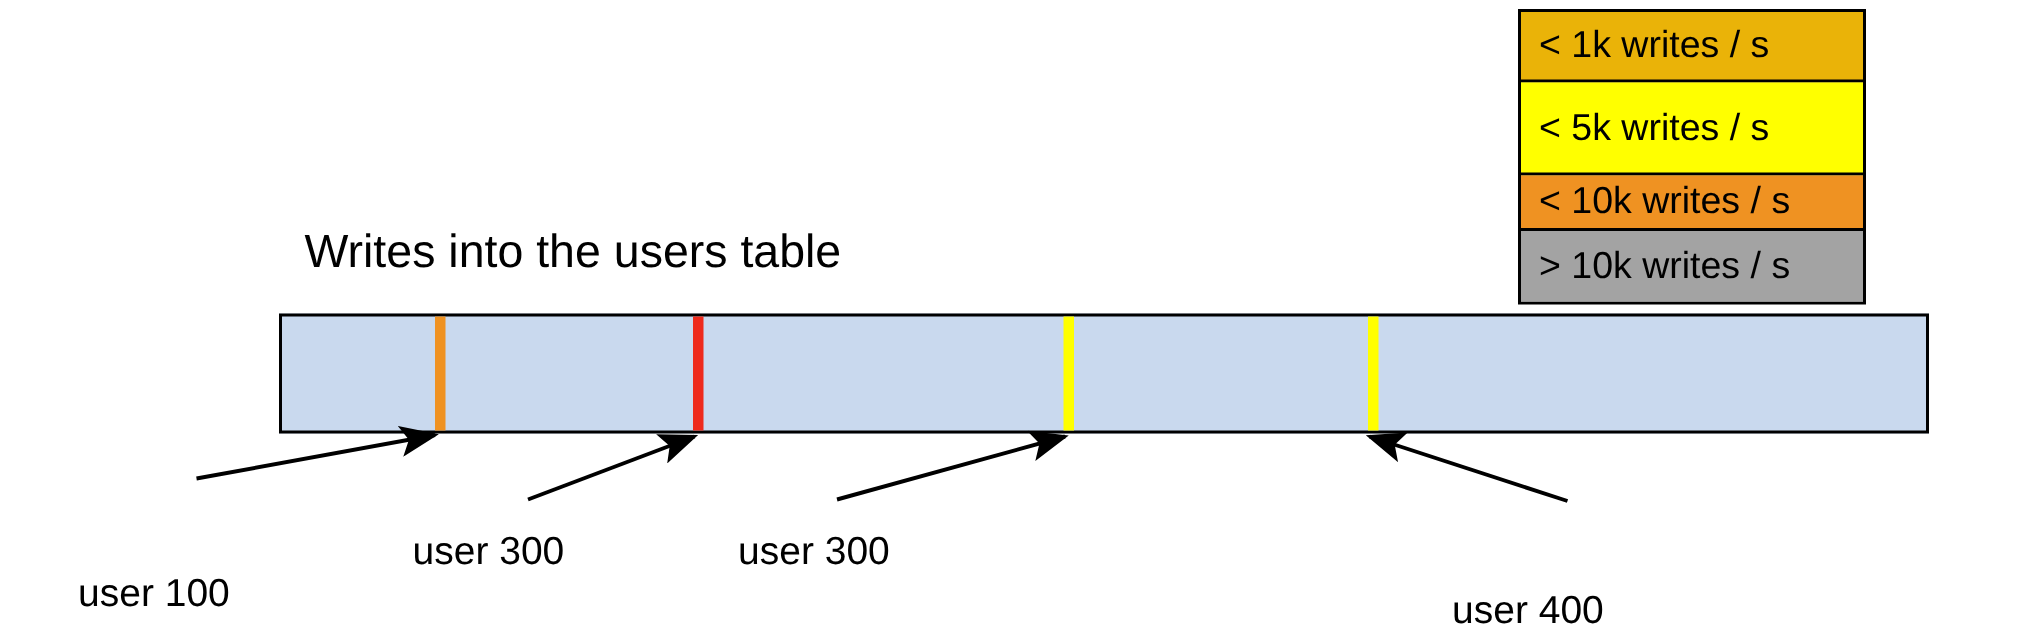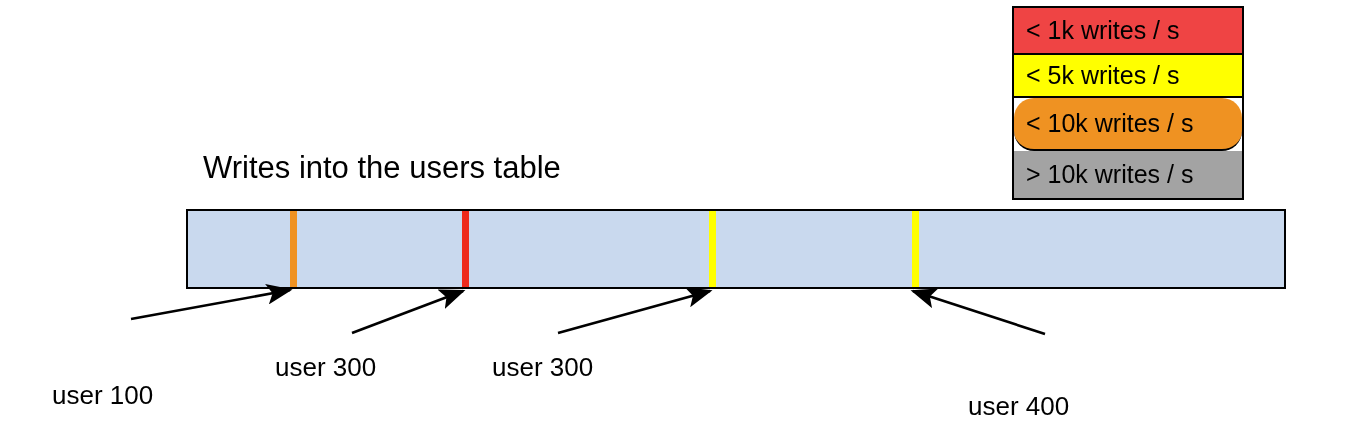--- a/index.html
+++ b/index.html
@@ -95,7 +95,7 @@
 <div id="canvas" style="width: 1350px; height: 422px; background: rgb(255, 255, 255);">
 
   <div id="legend" style="left: 1012px; top: 6px; width: 232px; border-color: rgb(0, 0, 0);">
-    <div class="legend-row" style="background: #ef4444; height: 47px; border-bottom-color: rgb(0, 0, 0);">
+    <div class="legend-row" style="background: #eab308; height: 47px; border-bottom-color: rgb(0, 0, 0);">
       <span>&lt; 1k writes / s</span>
     </div>
     <div class="legend-row" style="background: rgb(255, 255, 0); height: 43px; border-bottom-color: rgb(0, 0, 0);">

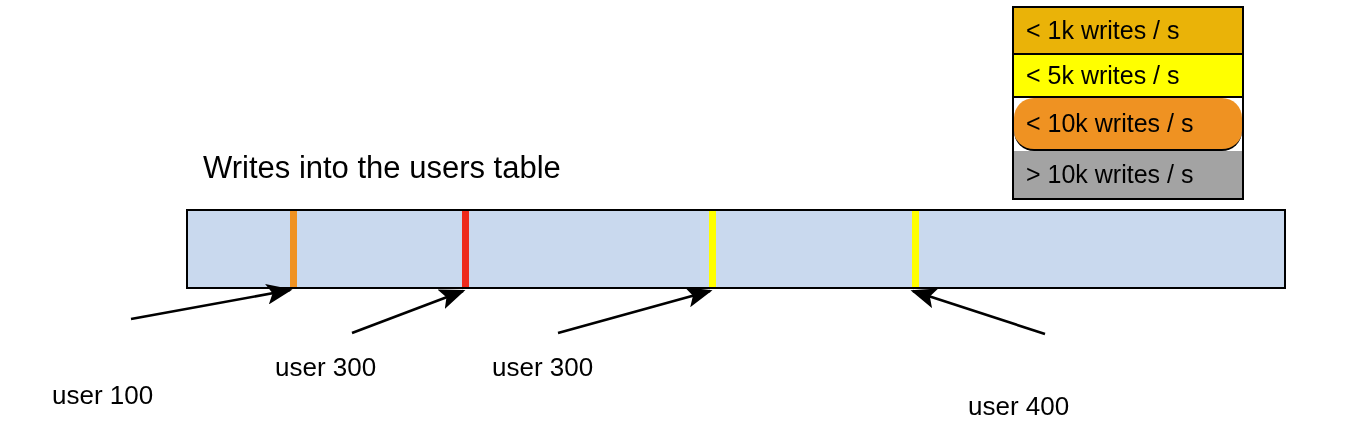--- a/index.html
+++ b/index.html
@@ -98,7 +98,7 @@
     <div class="legend-row" style="background: #eab308; height: 47px; border-bottom-color: rgb(0, 0, 0);">
       <span>&lt; 1k writes / s</span>
     </div>
-    <div class="legend-row" style="background: rgb(255, 255, 0); height: 43px; border-bottom-color: rgb(0, 0, 0);">
+    <div class="legend-row" style="background: rgb(255, 255, 0); height: 62px; border-bottom-color: rgb(0, 0, 0);">
       <span>&lt; 5k writes / s</span>
     </div>
     <div class="legend-row" style="background: rgb(239, 146, 34); height: 53px; border-bottom-color: rgb(0, 0, 0); border-radius: 20px;">

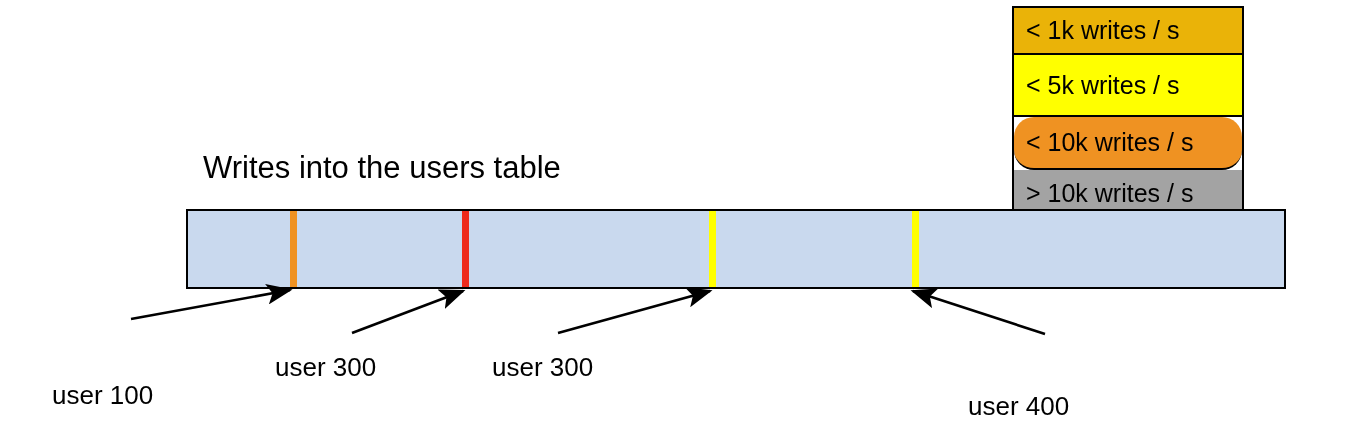--- a/index.html
+++ b/index.html
@@ -101,7 +101,7 @@
     <div class="legend-row" style="background: rgb(255, 255, 0); height: 62px; border-bottom-color: rgb(0, 0, 0);">
       <span>&lt; 5k writes / s</span>
     </div>
-    <div class="legend-row" style="background: rgb(239, 146, 34); height: 53px; border-bottom-color: rgb(0, 0, 0); border-radius: 20px;">
+    <div class="legend-row" style="background: rgb(239, 146, 34); height: 37px; border-bottom-color: rgb(0, 0, 0);">
       <span>&lt; 10k writes / s</span>
     </div>
     <div class="legend-row" style="background: #a3a3a3; height: 47px; border-bottom-color: rgb(0, 0, 0);">

